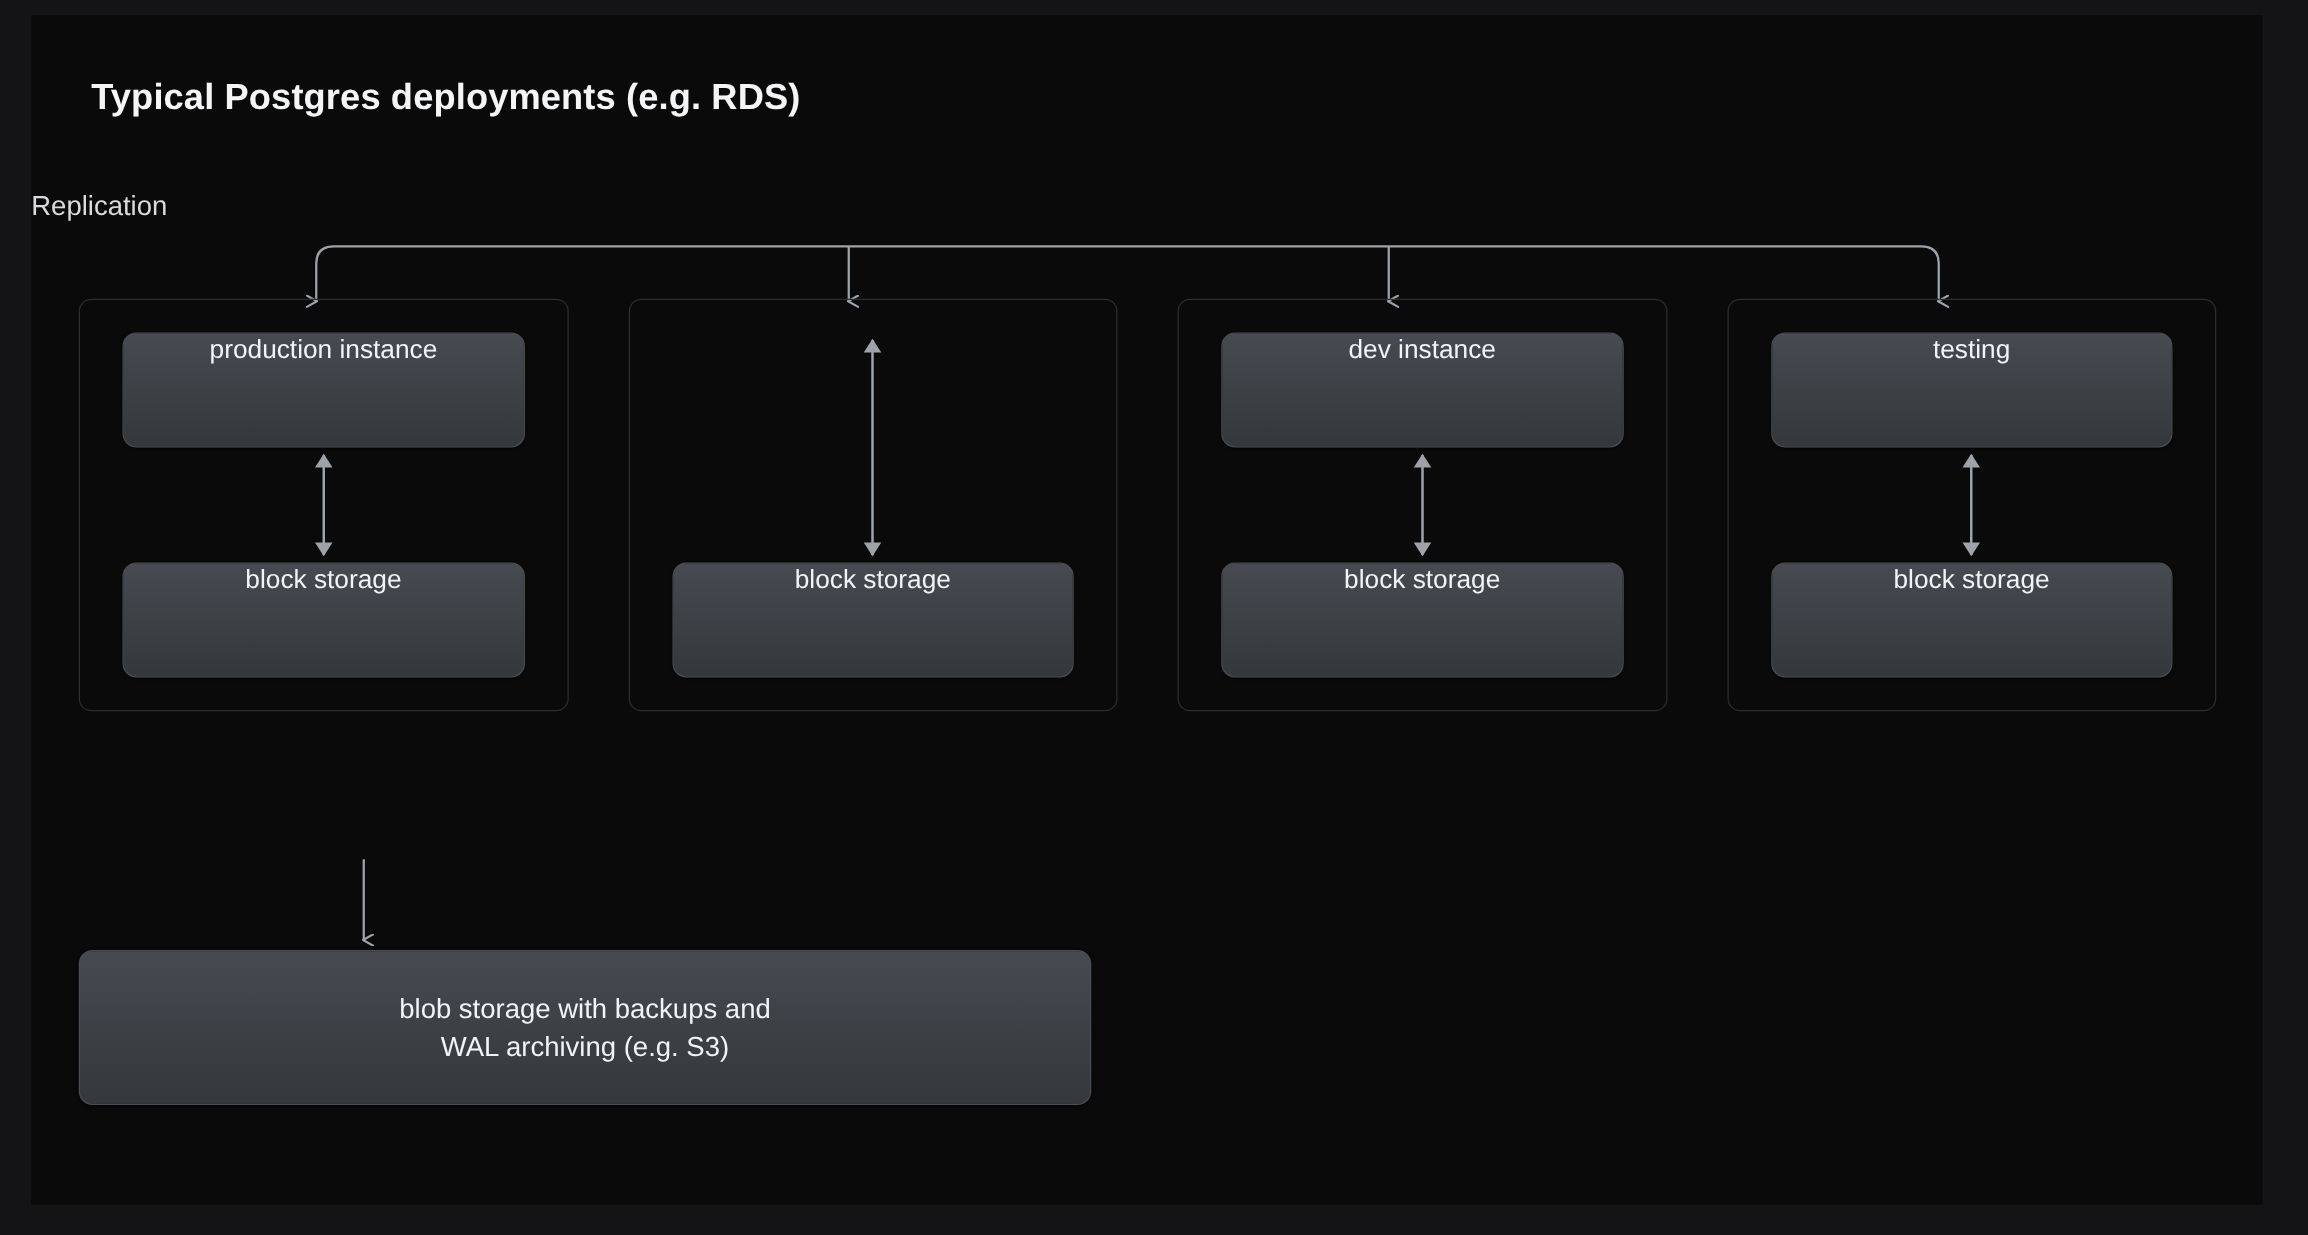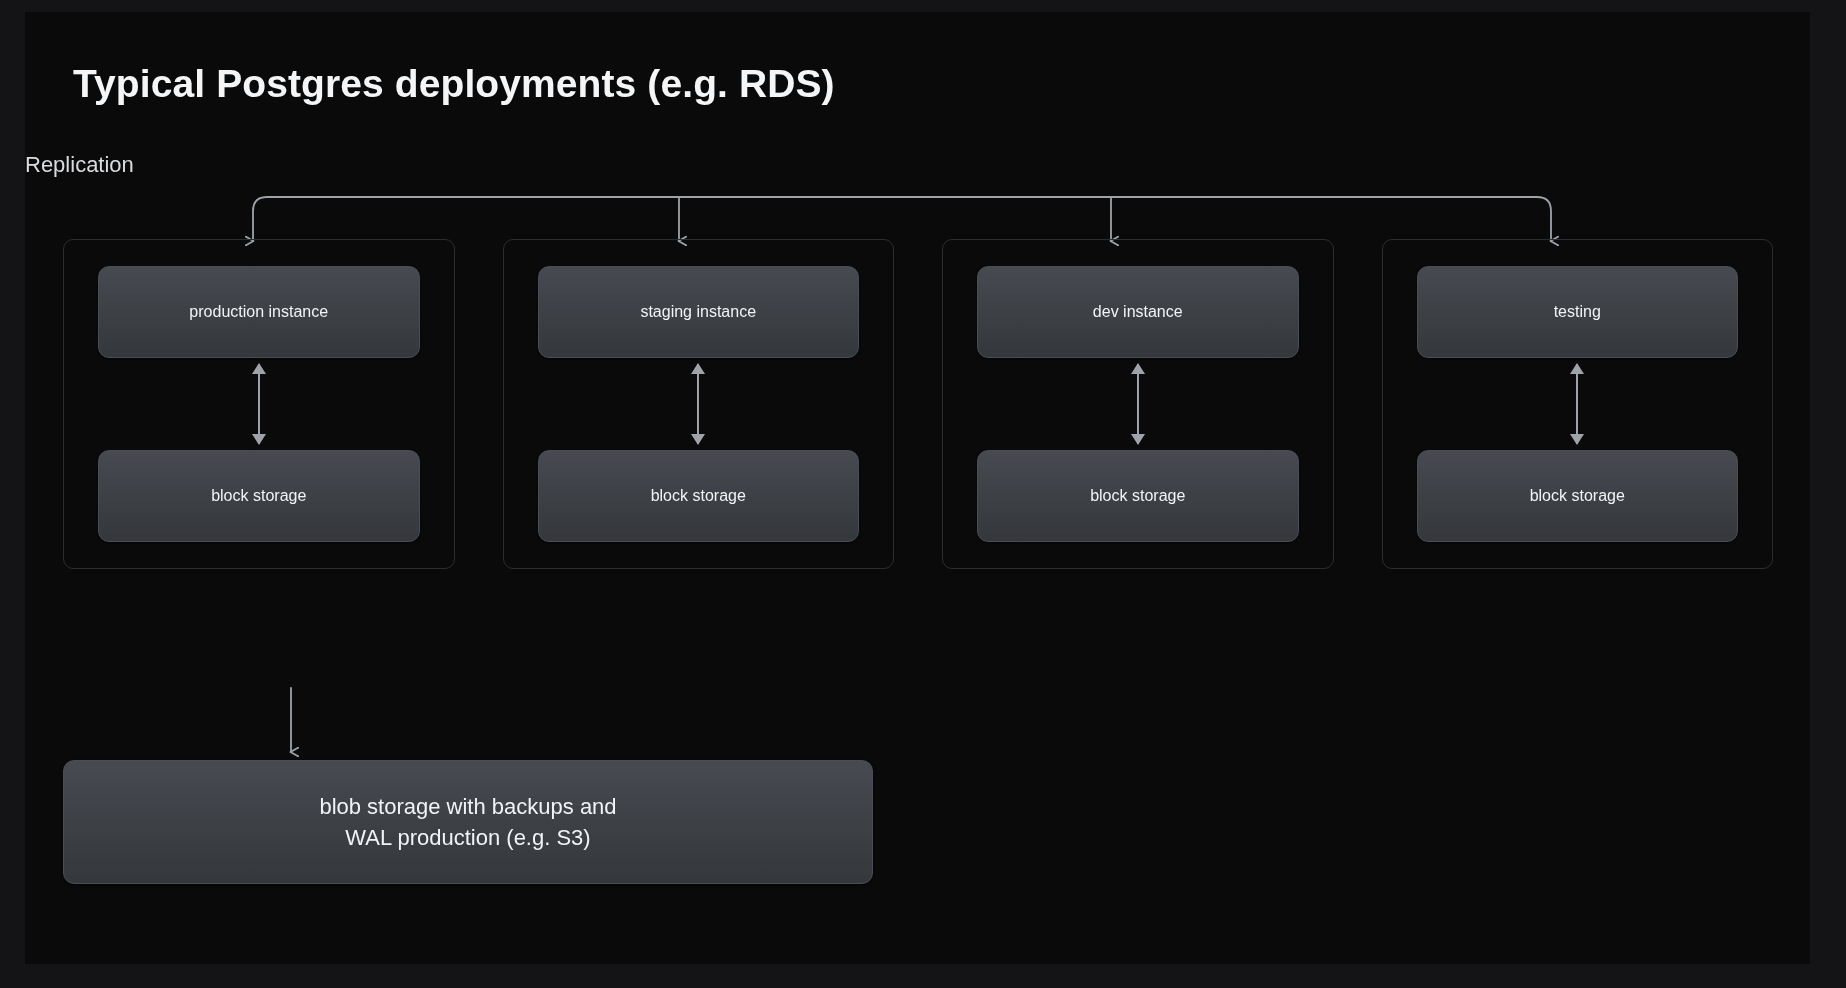--- a/index.html
+++ b/index.html
@@ -34,7 +34,7 @@
     position: absolute;
     left: 48px;
     top: 50px;
-    font-size: 39px;
+    font-size: 29px;
     font-weight: bold;
     color: #f4f5f6;
     letter-spacing: 0.1px;

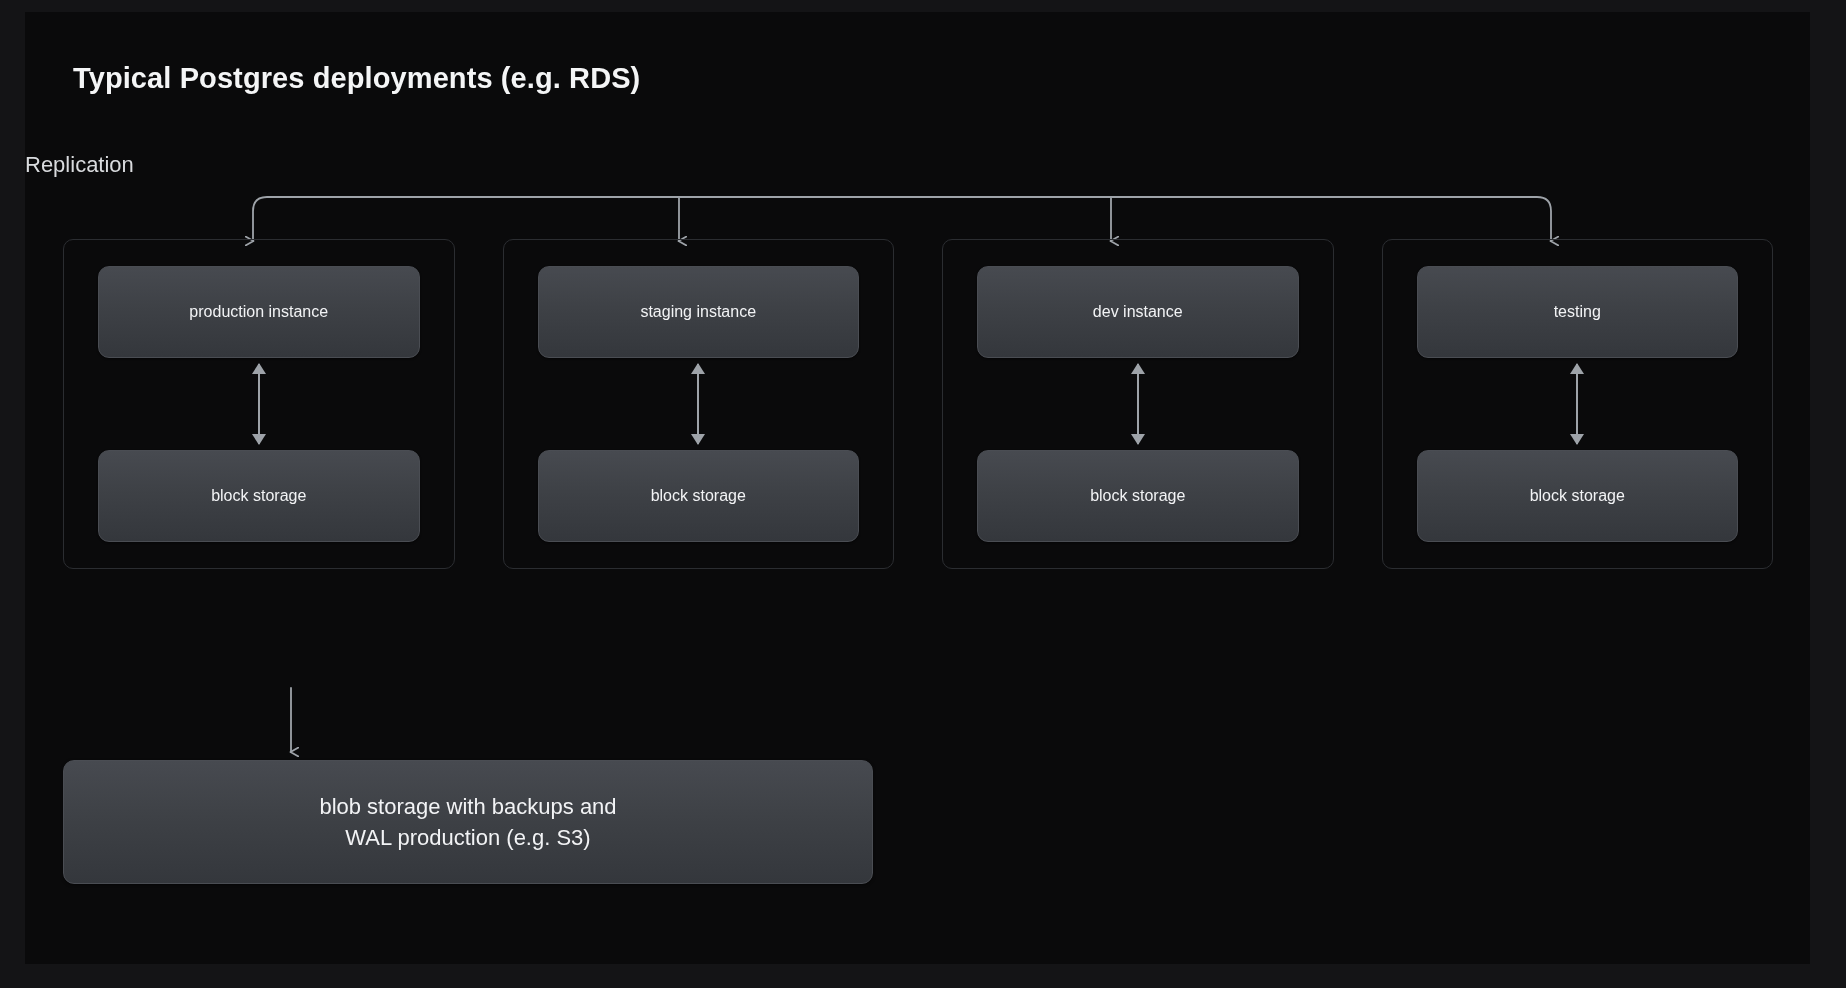--- a/index.html
+++ b/index.html
@@ -92,11 +92,10 @@
     border: 1px solid #4a4d53;
     background: linear-gradient(180deg, #474a50 0%, #3e4146 45%, #34373c 100%);
     display: flex;
-    align-items: center;
     justify-content: center;
     text-align: center;
     color: #f2f3f5;
-    font-size: 16px;
+    font-size: 21px;
     line-height: 1.25;
     box-shadow: 0 1px 2px rgba(0,0,0,0.45);
   }

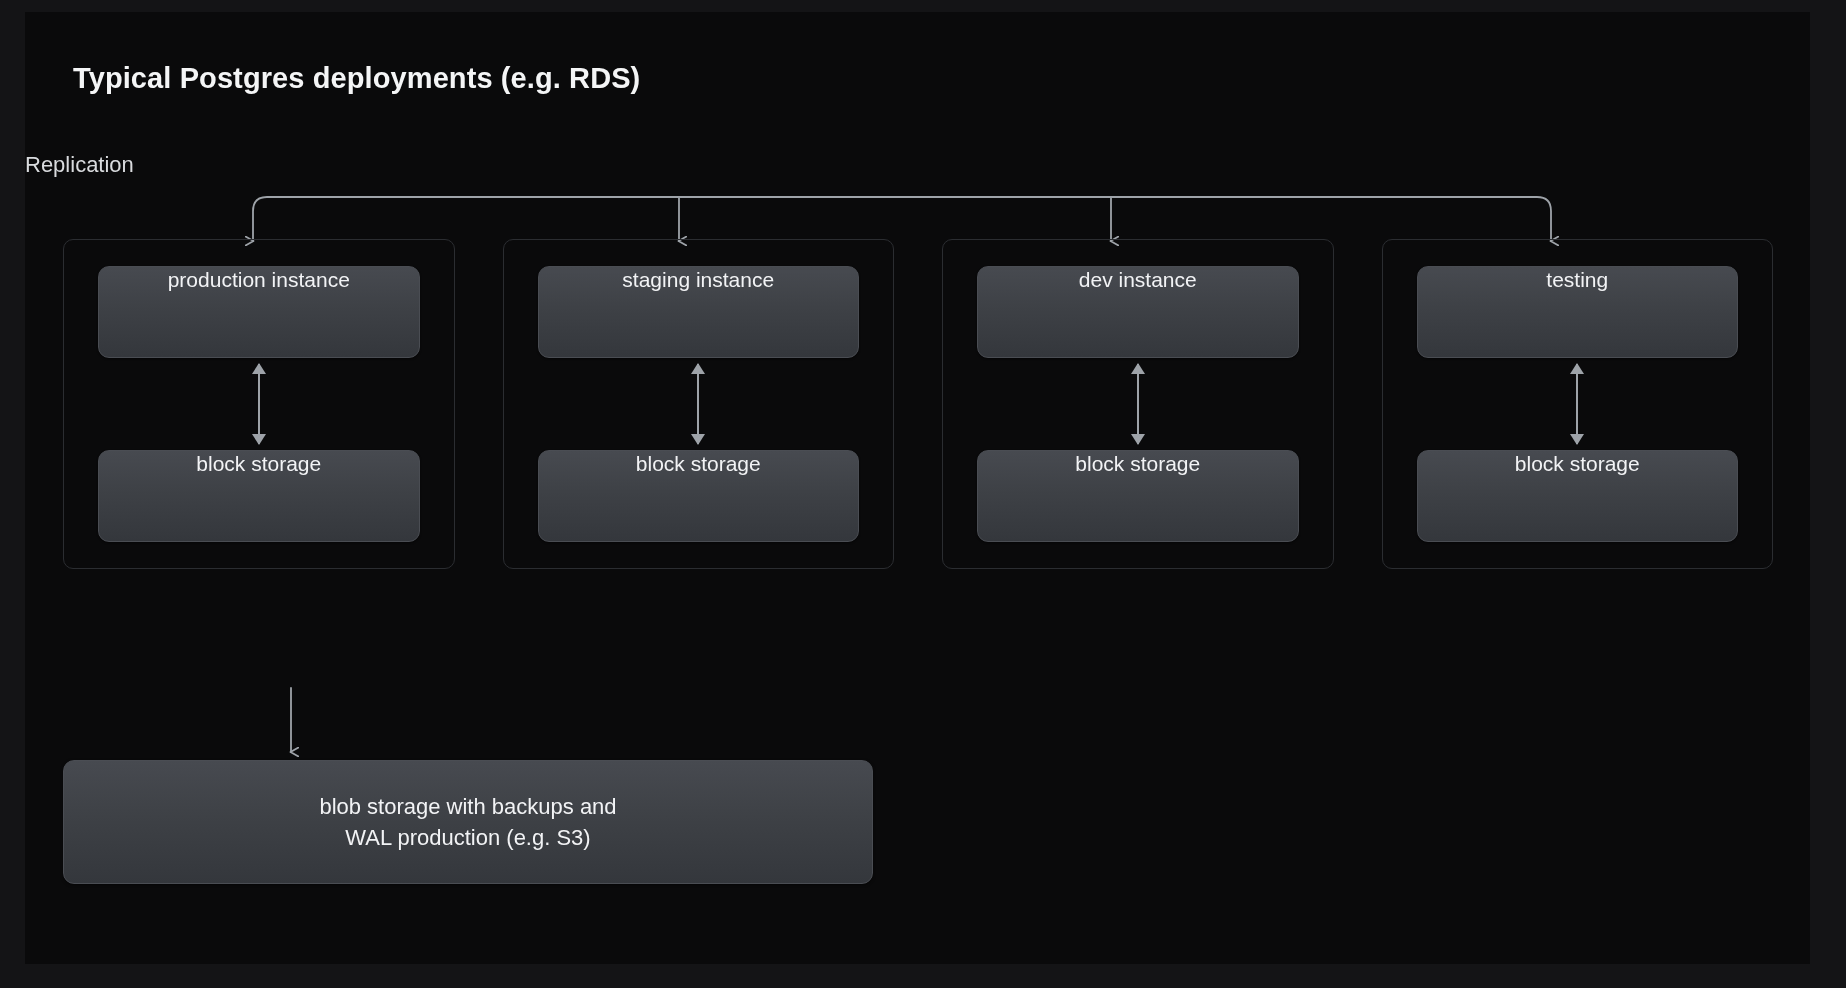--- a/index.html
+++ b/index.html
@@ -200,9 +200,6 @@
       </div>
 
       <div class="env-group">
-        <div class="node-box">
-          <span>staging instance</span>
-        </div>
         <div class="link-gap">
           <div class="bidir-arrow"></div>
         </div>

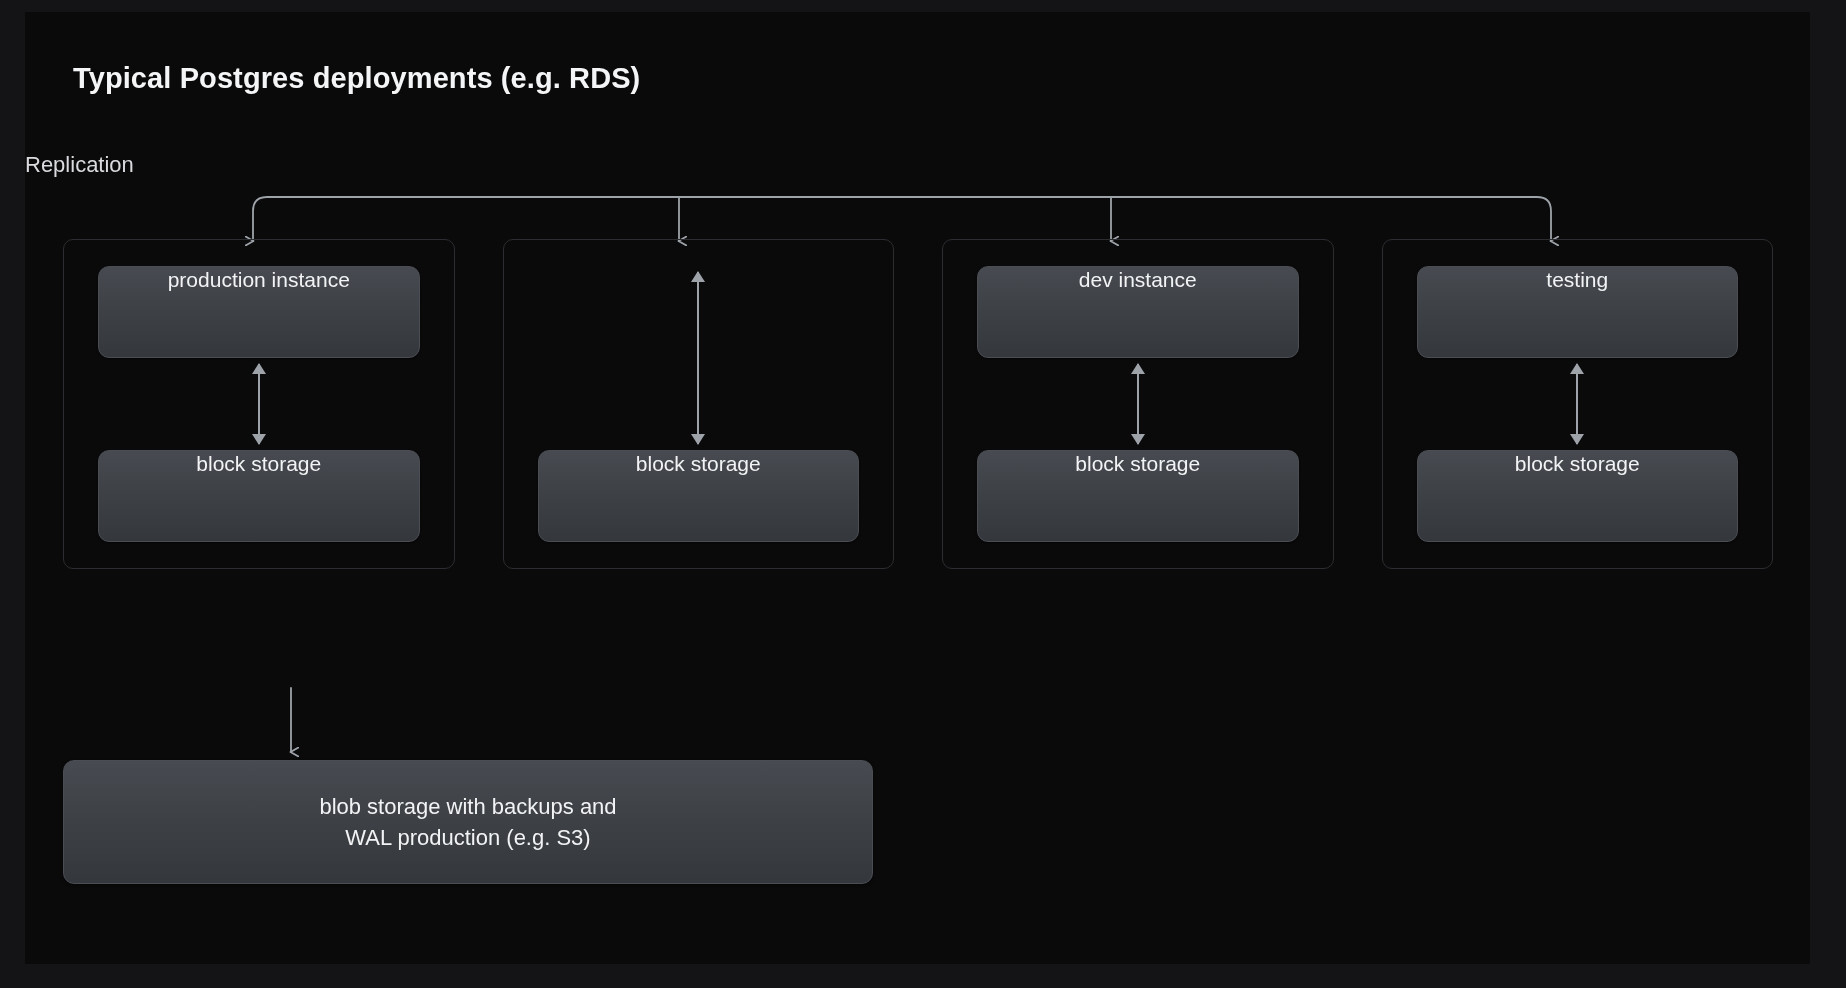--- a/index.html
+++ b/index.html
@@ -237,7 +237,7 @@
     <div id="blob-storage-box">
       <div>
         <div>blob storage with backups and</div>
-        <div>WAL production (e.g. S3)</div>
+        <div>WAL archiving (e.g. S3)</div>
       </div>
     </div>
 

